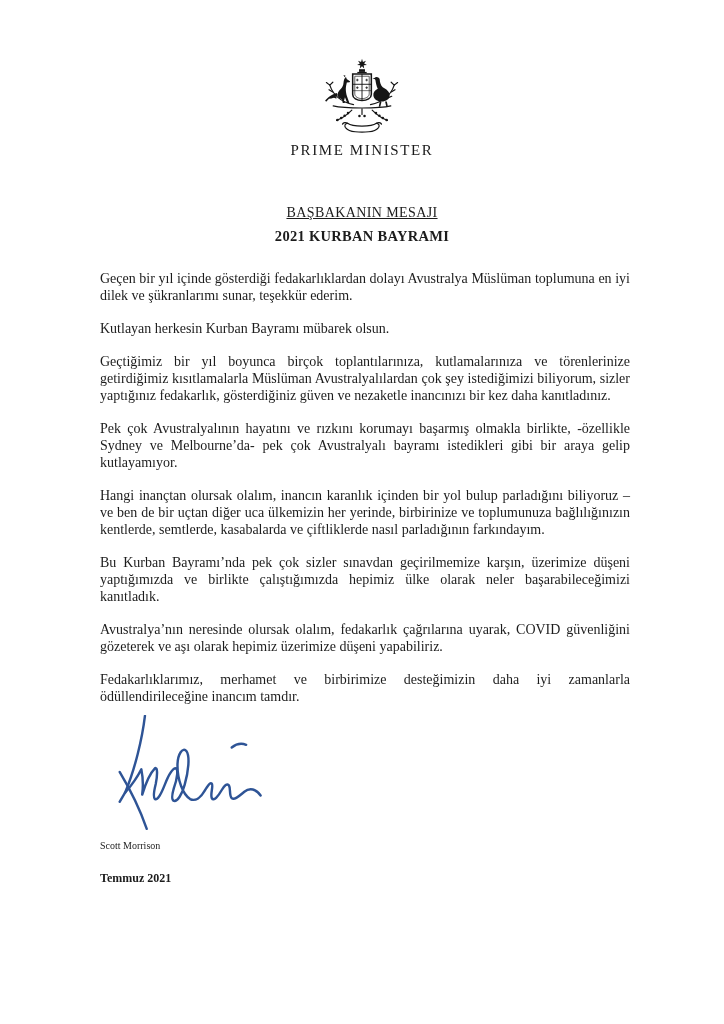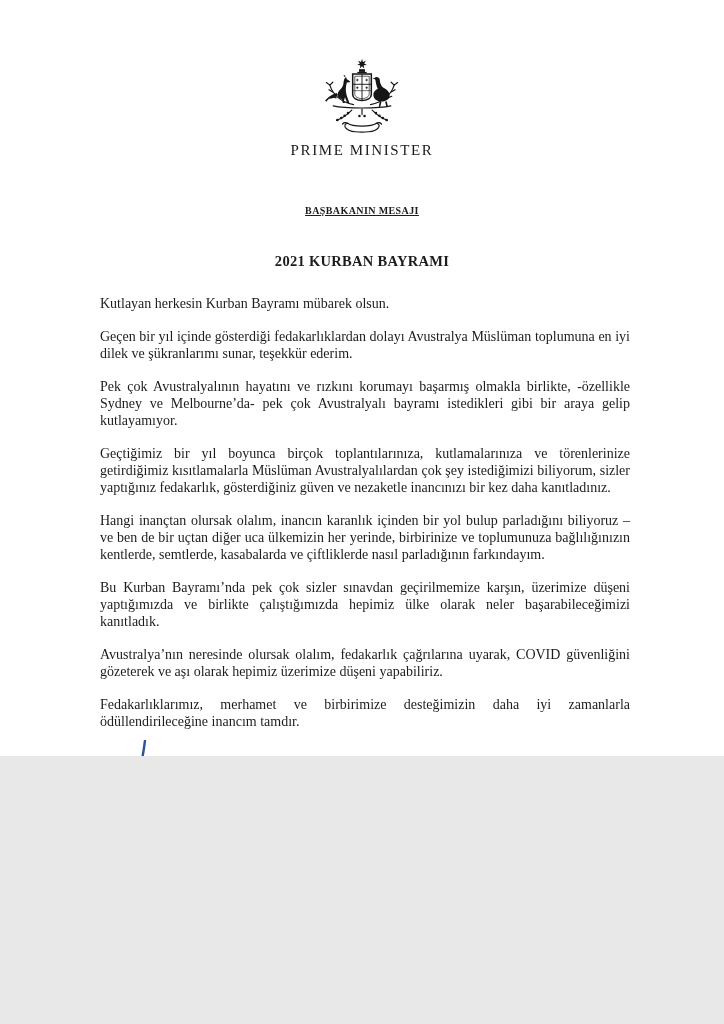--- a/index.html
+++ b/index.html
@@ -6,7 +6,7 @@
   html,body { background:#e8e8e8; }
   .page {
     position:relative;
-    width:724px; height:756px;
+    width:724px; height:1024px;
     margin:0 auto;
     background:#ffffff;
     font-family:"Liberation Serif", serif;

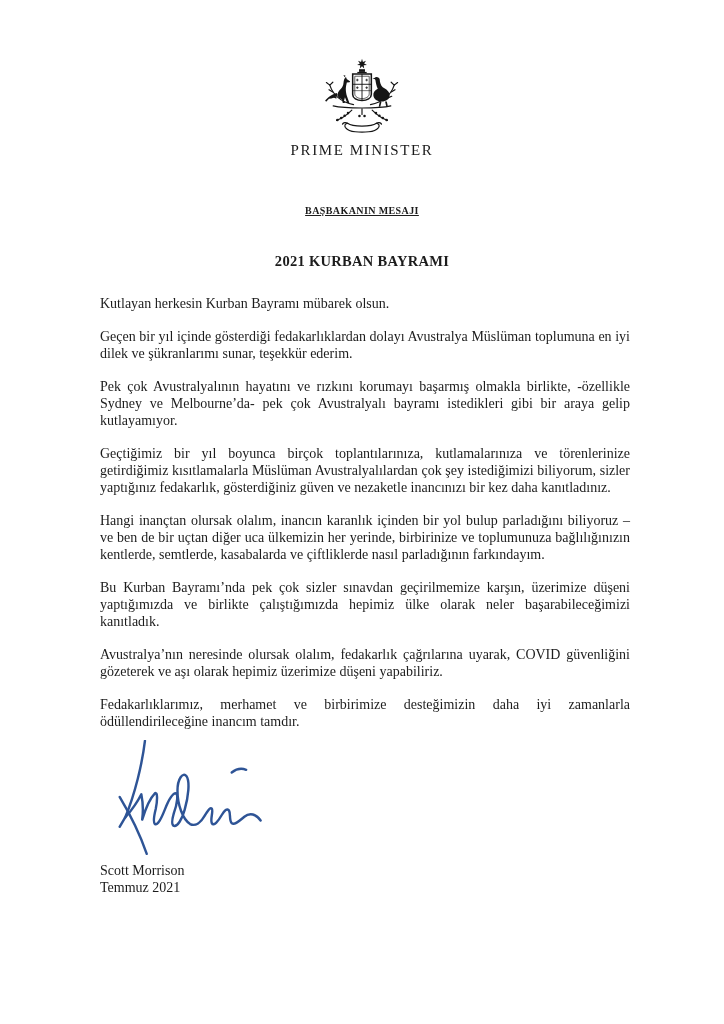--- a/index.html
+++ b/index.html
@@ -23,8 +23,8 @@
   .headings { text-align:center; }
   .doc-title {
     margin-top:46px;
-    font-size:10px;
-    font-weight:bold;
+    font-size:14px;
+    font-weight:normal;
     text-decoration:underline;
     letter-spacing:0.4px;
   }

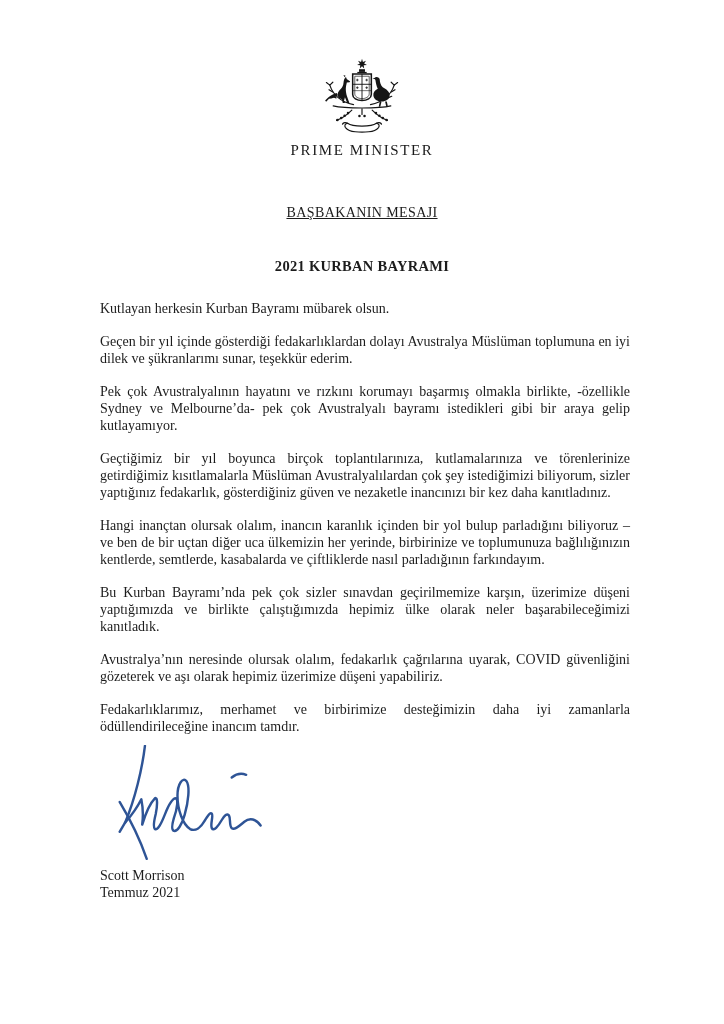--- a/index.html
+++ b/index.html
@@ -29,7 +29,7 @@
     letter-spacing:0.4px;
   }
   .doc-subtitle {
-    margin-top:37px;
+    margin-top:7px;
     font-size:14.5px;
     font-weight:bold;
     letter-spacing:0.3px;

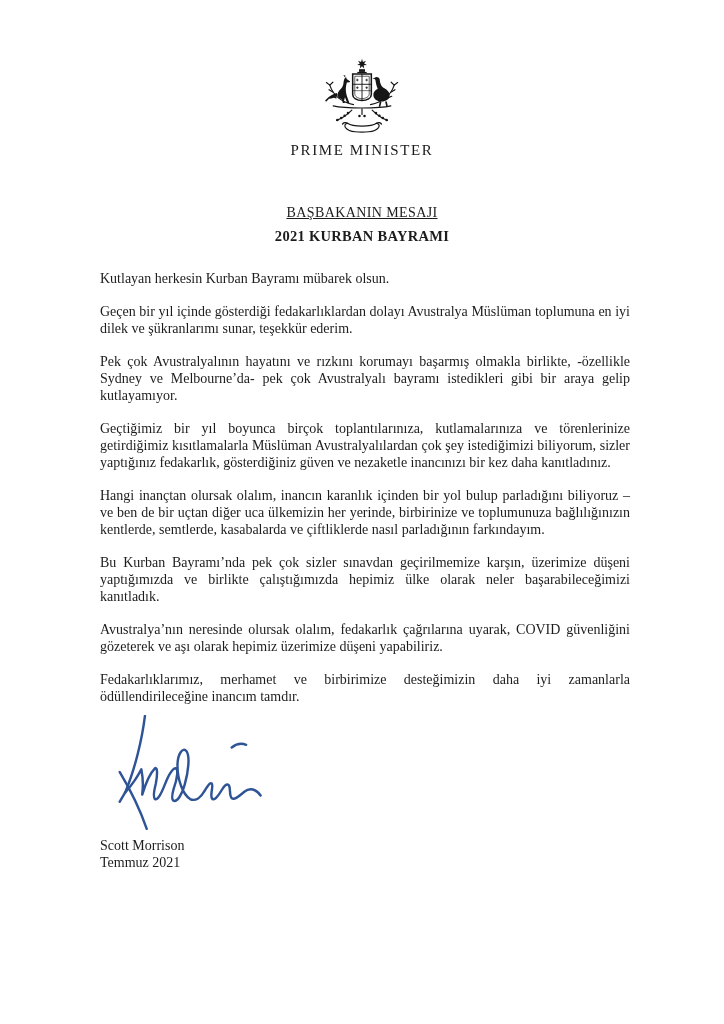--- a/index.html
+++ b/index.html
@@ -134,8 +134,8 @@
   </div>
 
   <div class="body-text">
+    <p>Geçen bir yıl içinde gösterdiği fedakarlıklardan dolayı Avustralya Müslüman toplumuna en iyi dilek ve şükranlarımı sunar, teşekkür ederim.</p>
     <p>Kutlayan herkesin Kurban Bayramı mübarek olsun.</p>
-    <p>Geçen bir yıl içinde gösterdiği fedakarlıklardan dolayı Avustralya Müslüman toplumuna en iyi dilek ve şükranlarımı sunar, teşekkür ederim.</p>
     <p>Pek çok Avustralyalının hayatını ve rızkını korumayı başarmış olmakla birlikte, -özellikle Sydney ve Melbourne’da- pek çok Avustralyalı bayramı istedikleri gibi bir araya gelip kutlayamıyor.</p>
     <p>Geçtiğimiz bir yıl boyunca birçok toplantılarınıza, kutlamalarınıza ve törenlerinize getirdiğimiz kısıtlamalarla Müslüman Avustralyalılardan çok şey istediğimizi biliyorum, sizler yaptığınız fedakarlık, gösterdiğiniz güven ve nezaketle inancınızı bir kez daha kanıtladınız.</p>
     <p>Hangi inançtan olursak olalım, inancın karanlık içinden bir yol bulup parladığını biliyoruz – ve ben de bir uçtan diğer uca ülkemizin her yerinde, birbirinize ve toplumunuza bağlılığınızın kentlerde, semtlerde, kasabalarda ve çiftliklerde nasıl parladığının farkındayım.</p>

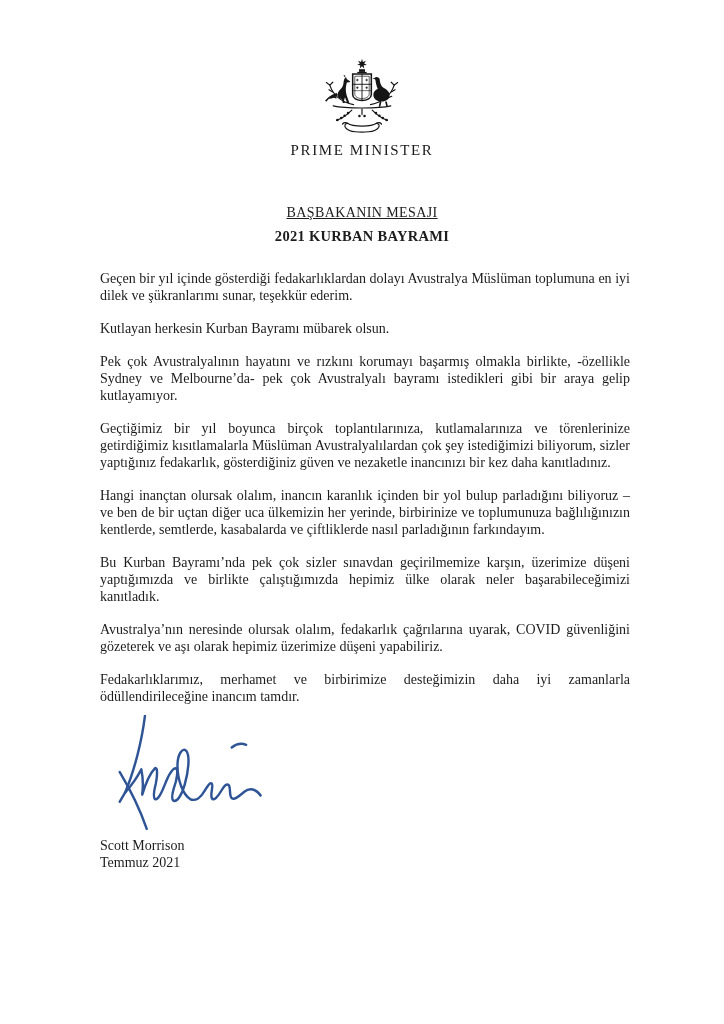--- a/index.html
+++ b/index.html
@@ -136,8 +136,8 @@
   <div class="body-text">
     <p>Geçen bir yıl içinde gösterdiği fedakarlıklardan dolayı Avustralya Müslüman toplumuna en iyi dilek ve şükranlarımı sunar, teşekkür ederim.</p>
     <p>Kutlayan herkesin Kurban Bayramı mübarek olsun.</p>
+    <p>Geçtiğimiz bir yıl boyunca birçok toplantılarınıza, kutlamalarınıza ve törenlerinize getirdiğimiz kısıtlamalarla Müslüman Avustralyalılardan çok şey istediğimizi biliyorum, sizler yaptığınız fedakarlık, gösterdiğiniz güven ve nezaketle inancınızı bir kez daha kanıtladınız.</p>
     <p>Pek çok Avustralyalının hayatını ve rızkını korumayı başarmış olmakla birlikte, -özellikle Sydney ve Melbourne’da- pek çok Avustralyalı bayramı istedikleri gibi bir araya gelip kutlayamıyor.</p>
-    <p>Geçtiğimiz bir yıl boyunca birçok toplantılarınıza, kutlamalarınıza ve törenlerinize getirdiğimiz kısıtlamalarla Müslüman Avustralyalılardan çok şey istediğimizi biliyorum, sizler yaptığınız fedakarlık, gösterdiğiniz güven ve nezaketle inancınızı bir kez daha kanıtladınız.</p>
     <p>Hangi inançtan olursak olalım, inancın karanlık içinden bir yol bulup parladığını biliyoruz – ve ben de bir uçtan diğer uca ülkemizin her yerinde, birbirinize ve toplumunuza bağlılığınızın kentlerde, semtlerde, kasabalarda ve çiftliklerde nasıl parladığının farkındayım.</p>
     <p>Bu Kurban Bayramı’nda pek çok sizler sınavdan geçirilmemize karşın, üzerimize düşeni yaptığımızda ve birlikte çalıştığımızda hepimiz ülke olarak neler başarabileceğimizi kanıtladık.</p>
     <p>Avustralya’nın neresinde olursak olalım, fedakarlık çağrılarına uyarak, COVID güvenliğini gözeterek ve aşı olarak hepimiz üzerimize düşeni yapabiliriz.</p>

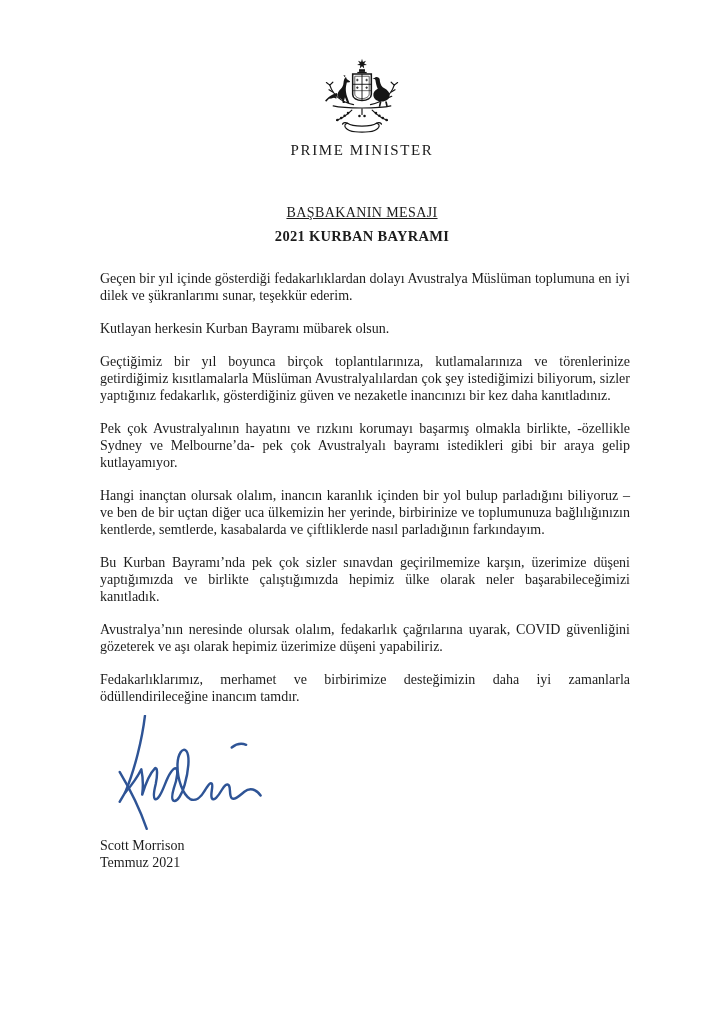--- a/index.html
+++ b/index.html
@@ -49,7 +49,7 @@
     width:168px; height:122px;
   }
   .signer-name, .signer-role {
-    font-size:14px;
+    font-size:10px;
     line-height:18px;
   }
   .doc-date {

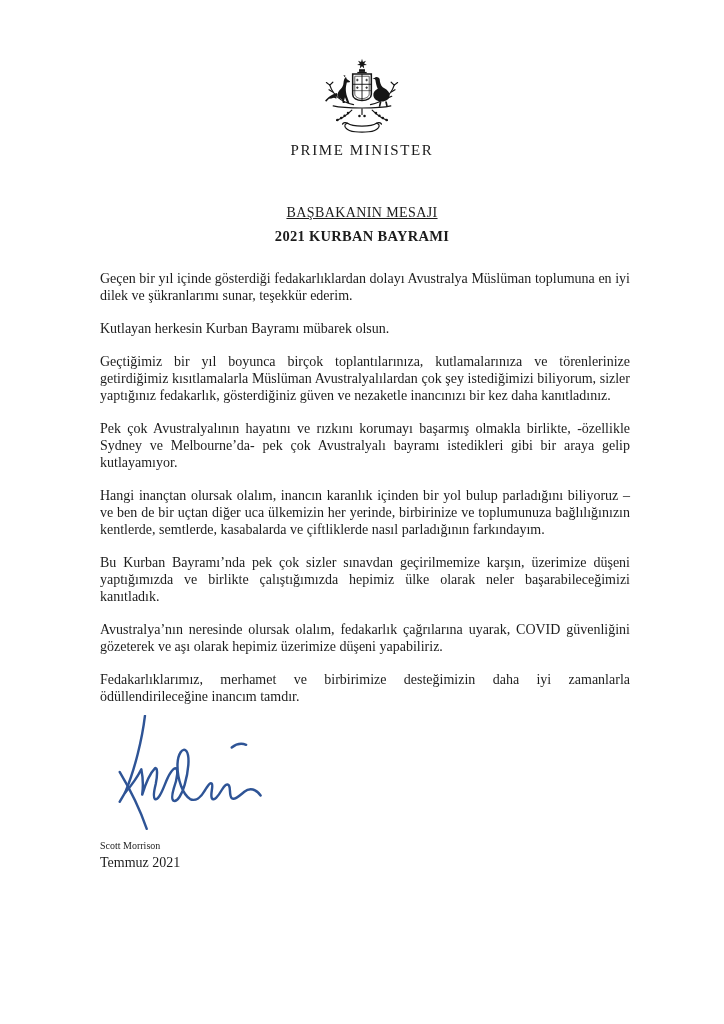--- a/index.html
+++ b/index.html
@@ -53,8 +53,9 @@
     line-height:18px;
   }
   .doc-date {
-    margin-top:0;
-    font-size:14px;
+    margin-top:16px;
+    font-size:12px;
+    font-weight:bold;
   }
 </style>
 </head>

